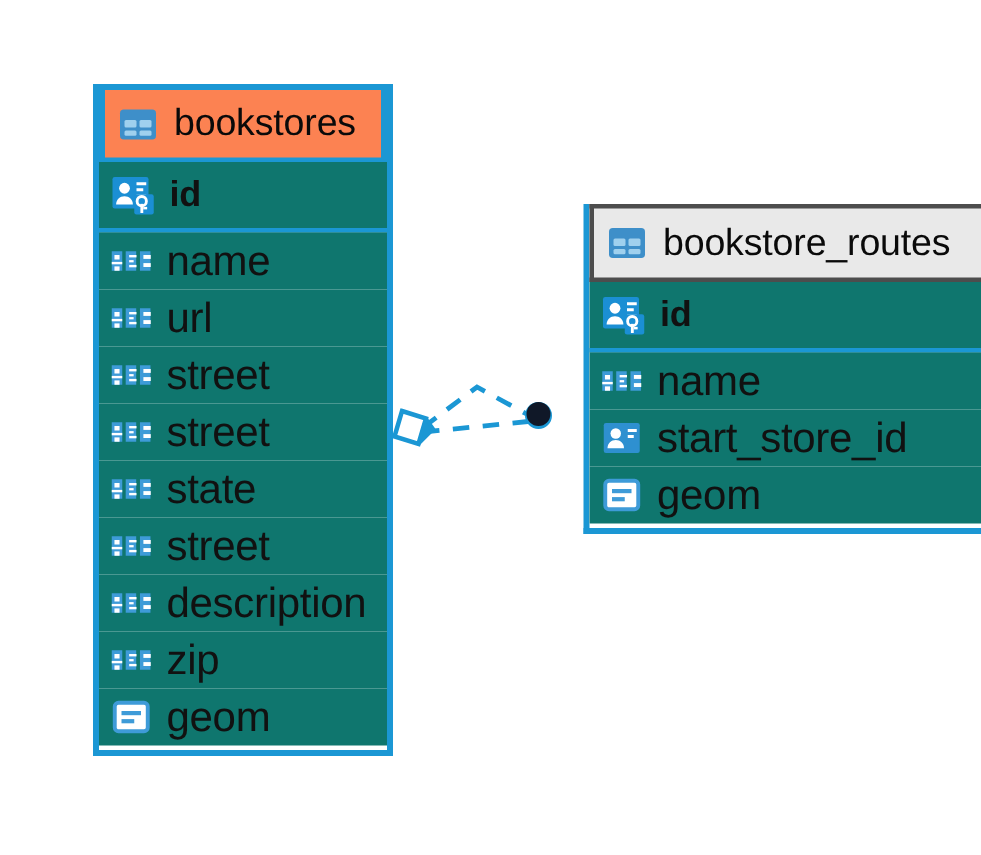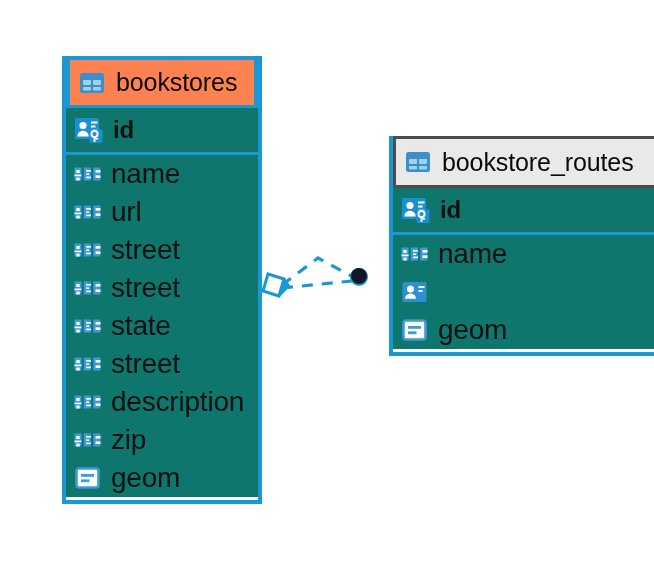--- a/index.html
+++ b/index.html
@@ -417,6 +417,7 @@
             <rect x="17.5" y="11" width="4" height="2" fill="#ffffff"></rect>
           </svg>
         </span>
+        <span class="attr-label">start_store_id</span>
       </div>
 
 

